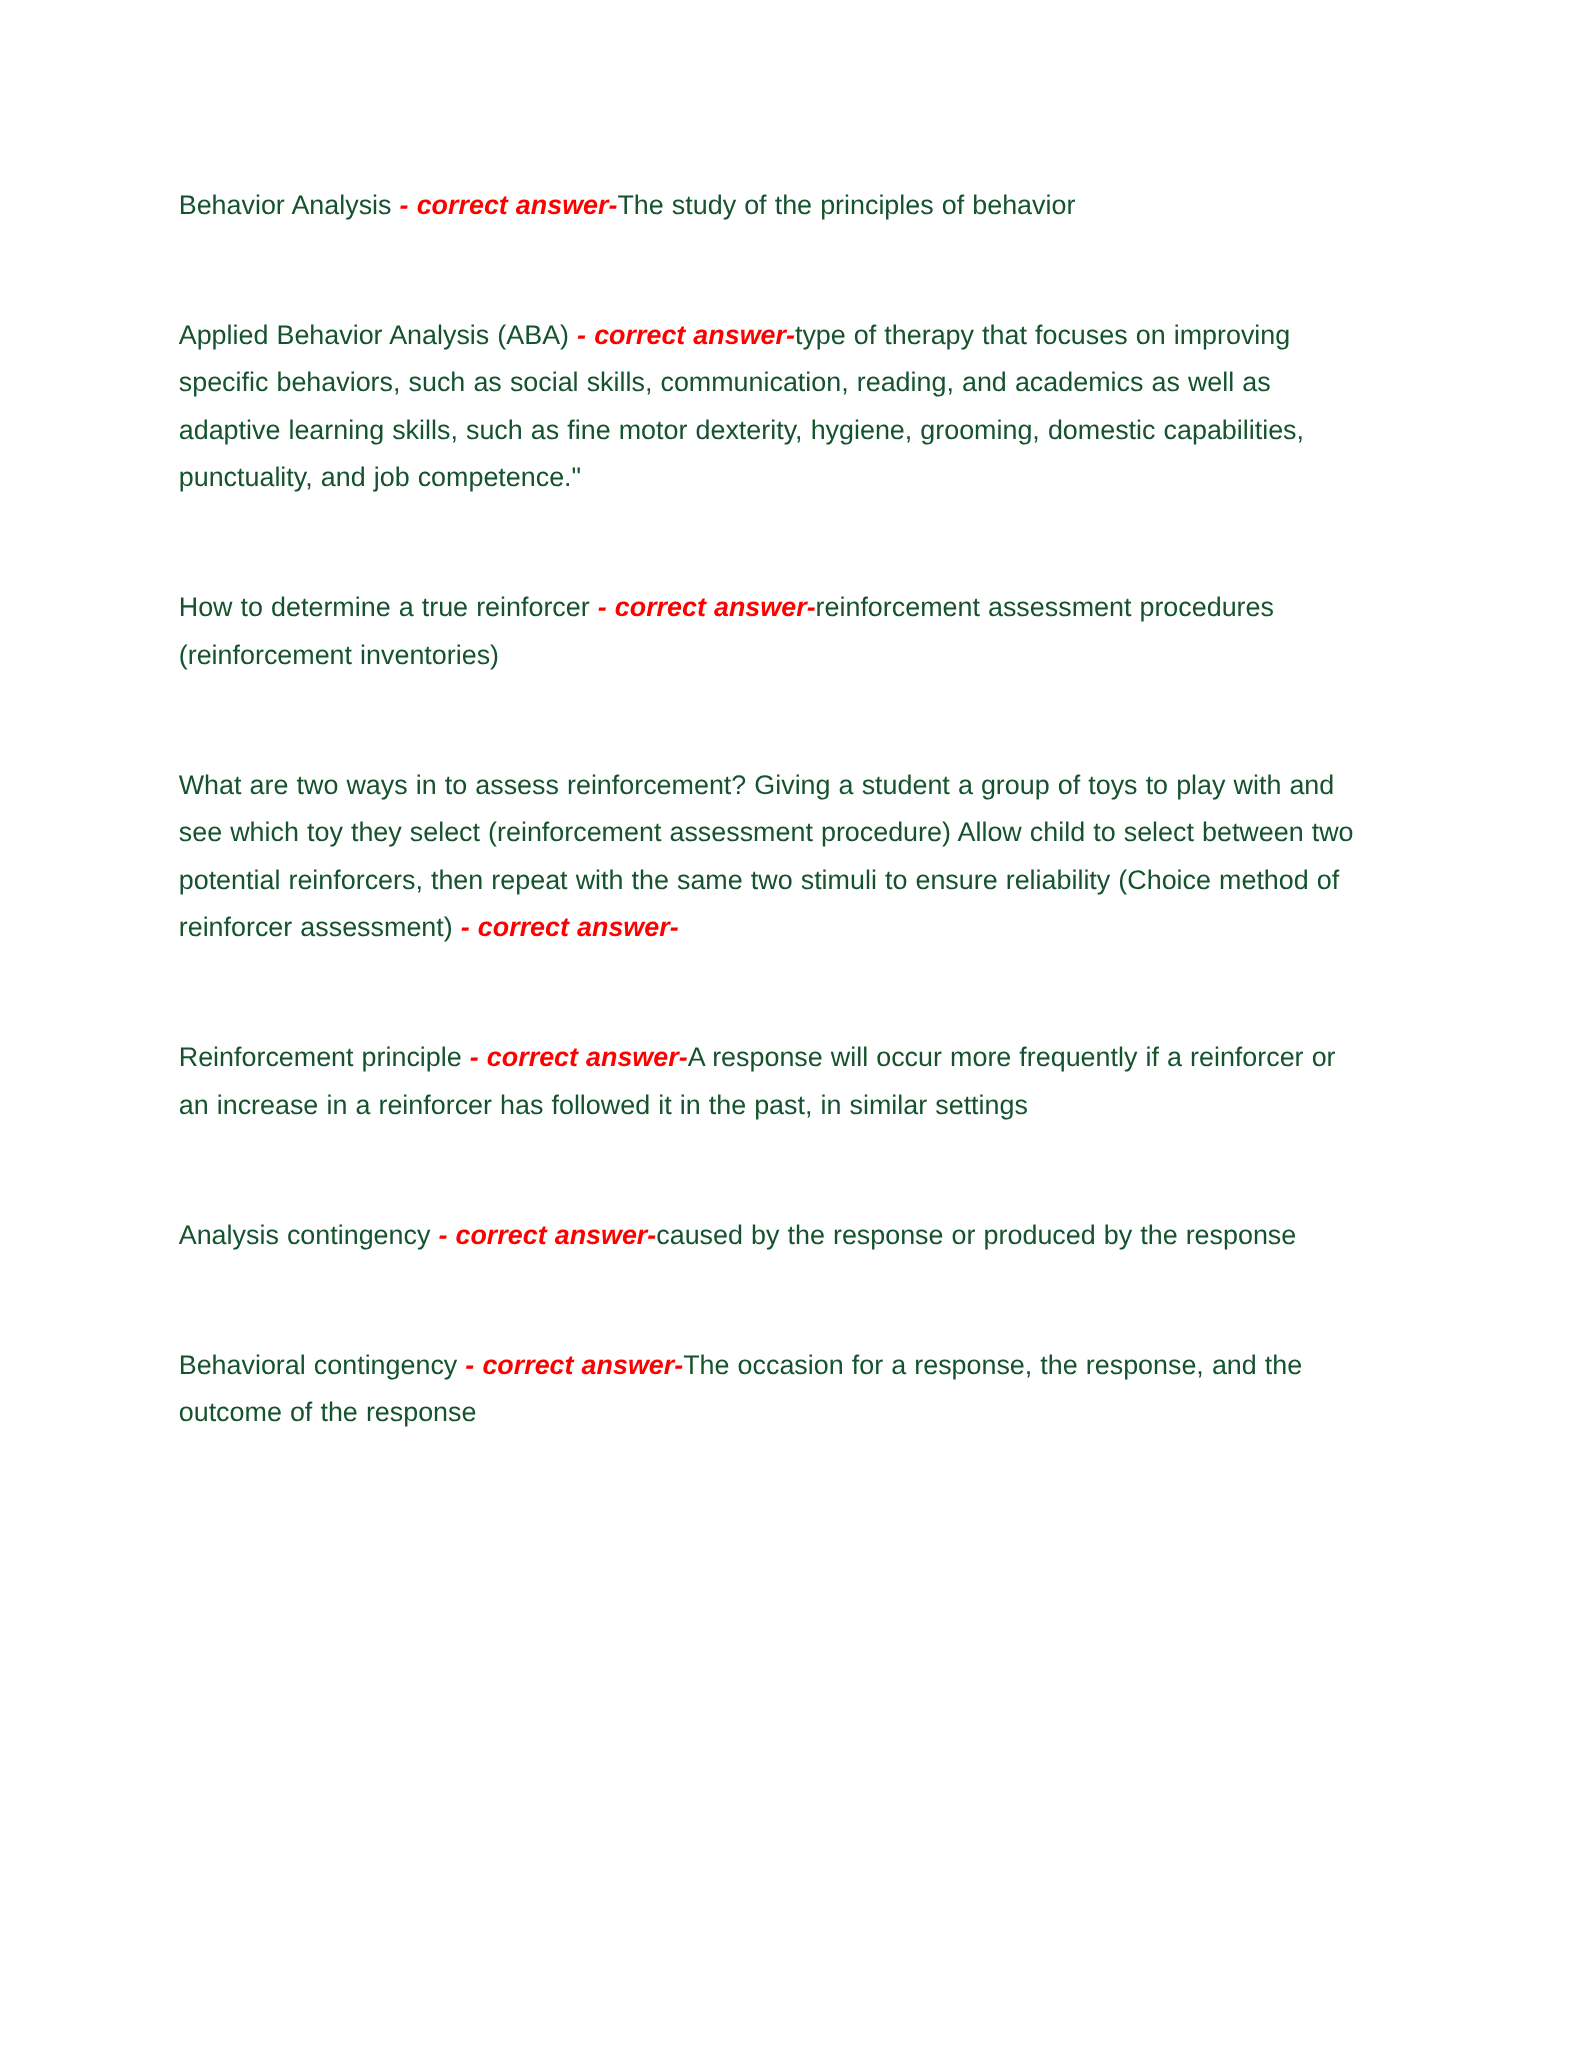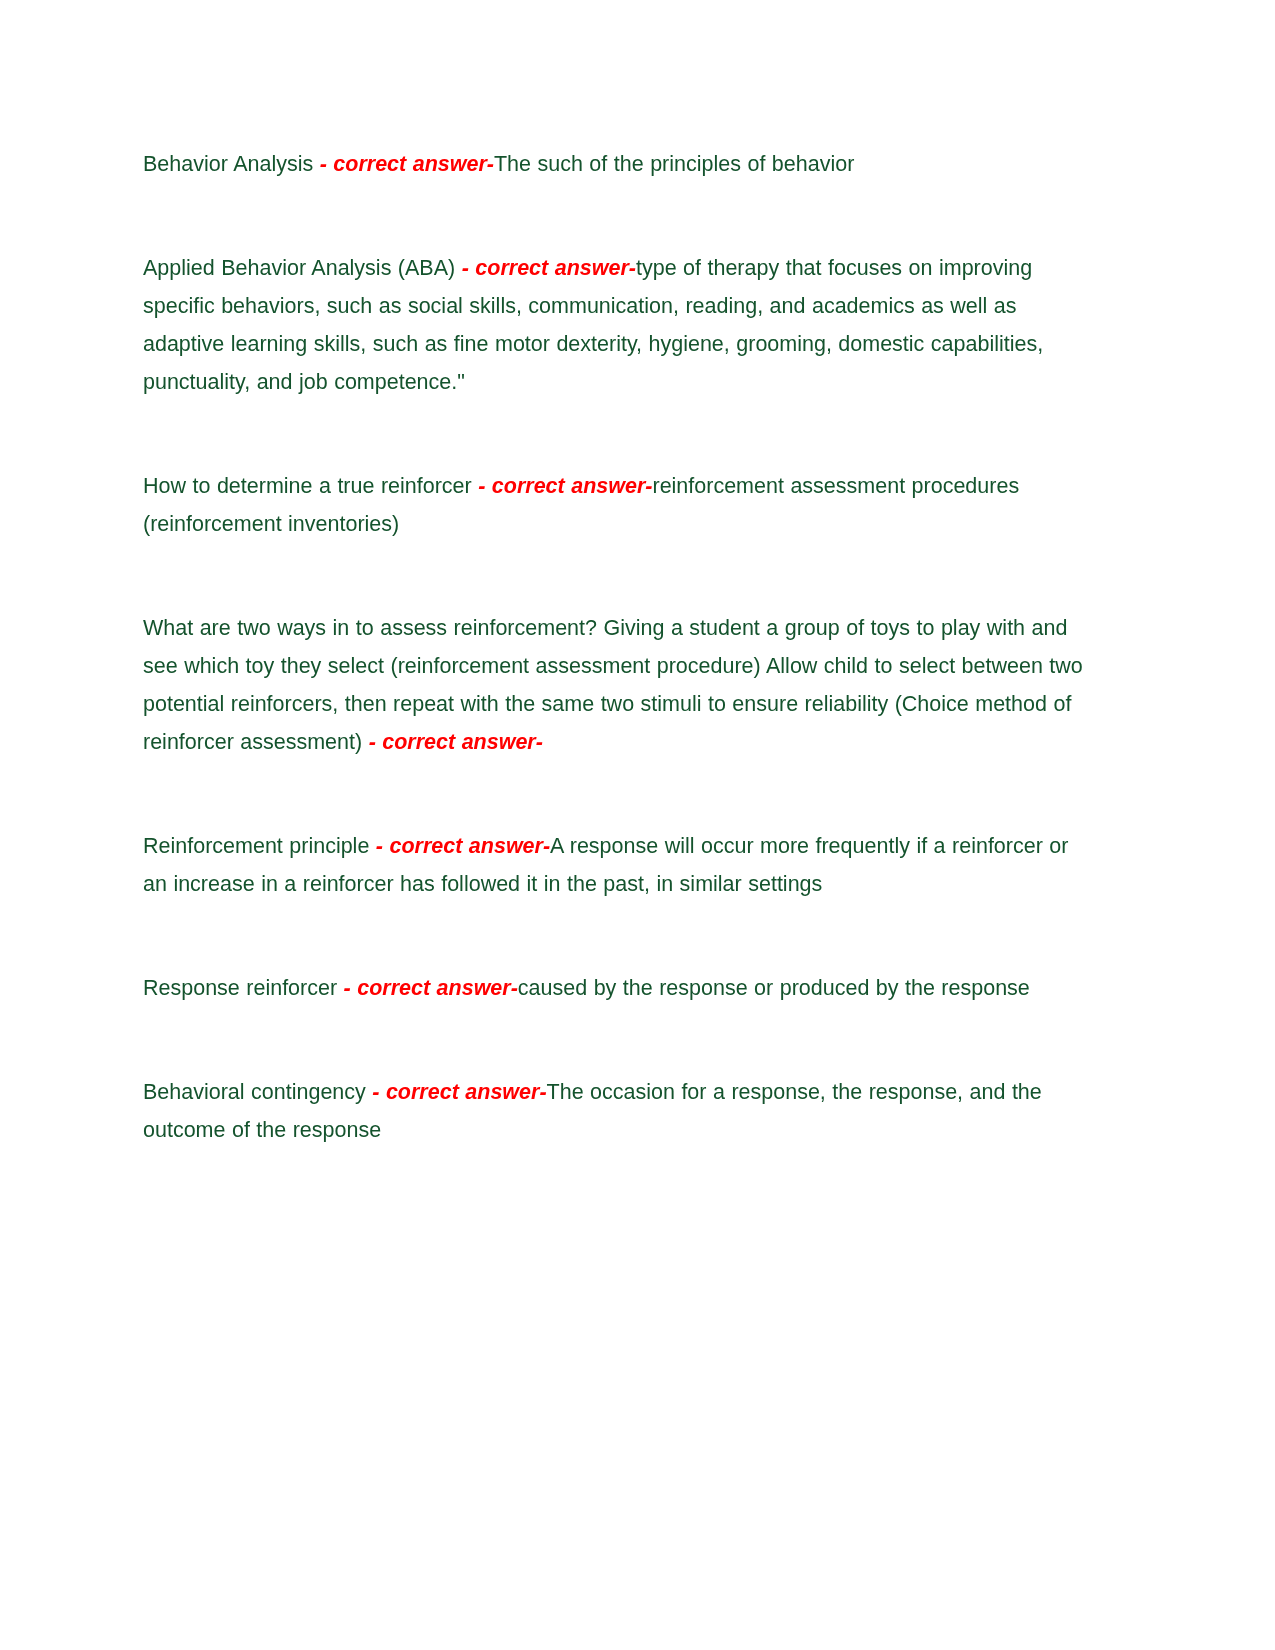--- a/index.html
+++ b/index.html
@@ -48,7 +48,7 @@
 
 <div class="page">
   <div class="doc-body">
-      <p class="para"><span class="normal">Behavior Analysis </span><span class="marker">- correct answer-</span><span class="normal">The such of the principles of behavior</span></p>
+      <p class="para"><span class="normal">Behavior Analysis </span><span class="marker">- correct answer-</span><span class="normal">The study of the principles of behavior</span></p>
       <p class="para"><span class="normal">Applied Behavior Analysis (ABA) </span><span class="marker">- correct answer-</span><span class="normal">type of therapy that focuses on improving specific behaviors, such as social skills, communication, reading, and academics as well as adaptive learning skills, such as fine motor dexterity, hygiene, grooming, domestic capabilities, punctuality, and job competence."</span></p>
       <p class="para"><span class="normal">How to determine a true reinforcer </span><span class="marker">- correct answer-</span><span class="normal">reinforcement assessment procedures (reinforcement inventories)</span></p>
       <p class="para"><span class="normal">What are two ways in to assess reinforcement? Giving a student a group of toys to play with and see which toy they select (reinforcement assessment procedure) Allow child to select between two potential reinforcers, then repeat with the same two stimuli to ensure reliability (Choice method of reinforcer assessment) </span><span class="marker">- correct answer-</span></p>

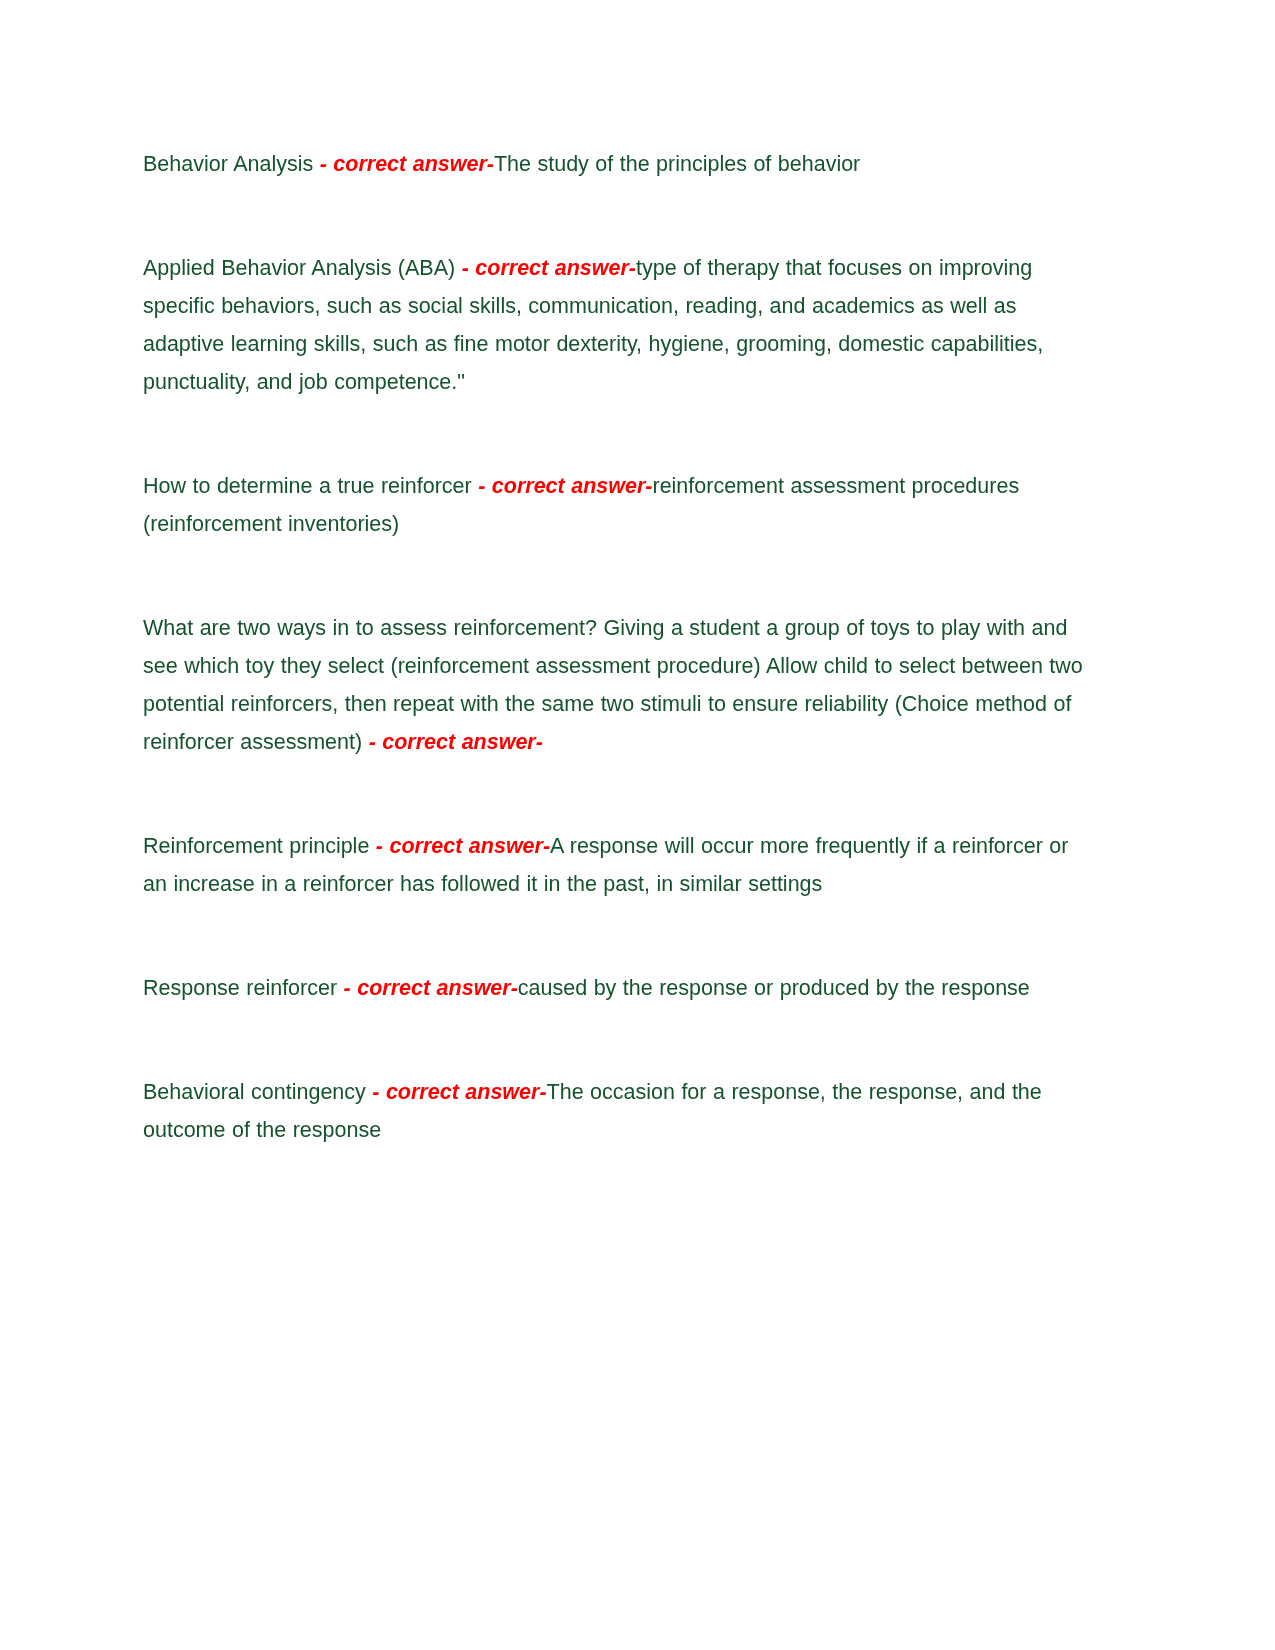--- a/index.html
+++ b/index.html
@@ -53,7 +53,7 @@
       <p class="para"><span class="normal">How to determine a true reinforcer </span><span class="marker">- correct answer-</span><span class="normal">reinforcement assessment procedures (reinforcement inventories)</span></p>
       <p class="para"><span class="normal">What are two ways in to assess reinforcement? Giving a student a group of toys to play with and see which toy they select (reinforcement assessment procedure) Allow child to select between two potential reinforcers, then repeat with the same two stimuli to ensure reliability (Choice method of reinforcer assessment) </span><span class="marker">- correct answer-</span></p>
       <p class="para"><span class="normal">Reinforcement principle </span><span class="marker">- correct answer-</span><span class="normal">A response will occur more frequently if a reinforcer or an increase in a reinforcer has followed it in the past, in similar settings</span></p>
-      <p class="para"><span class="normal">Response reinforcer </span><span class="marker">- correct answer-</span><span class="normal">caused by the response or produced by the response</span></p>
+      <p class="para"><span class="normal">Analysis contingency </span><span class="marker">- correct answer-</span><span class="normal">caused by the response or produced by the response</span></p>
       <p class="para"><span class="normal">Behavioral contingency </span><span class="marker">- correct answer-</span><span class="normal">The occasion for a response, the response, and the outcome of the response</span></p>
     </div>
 </div>

